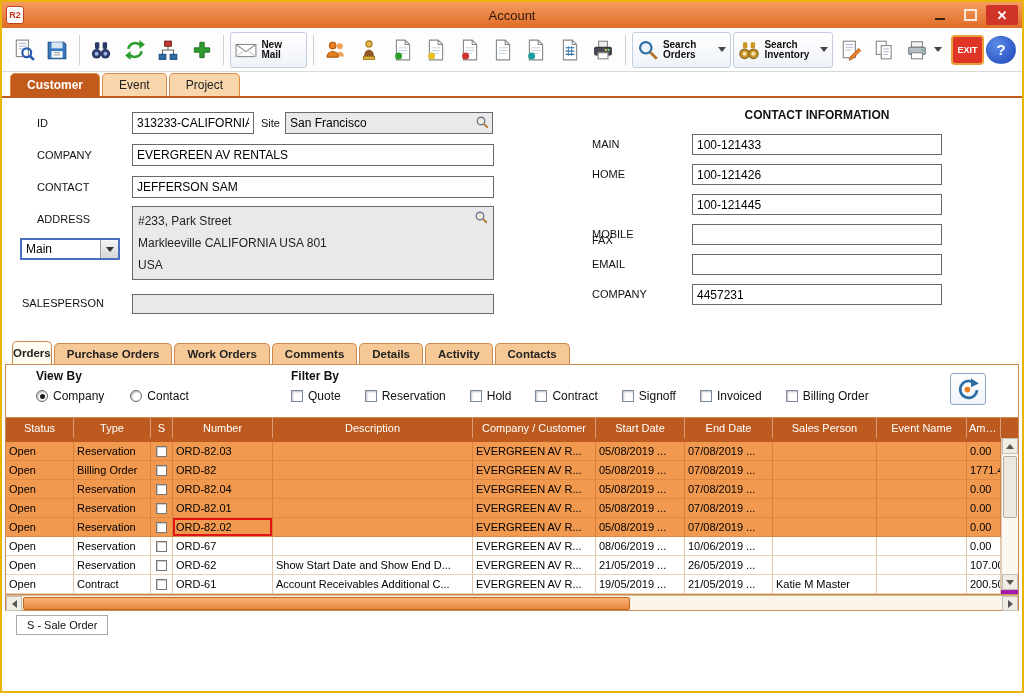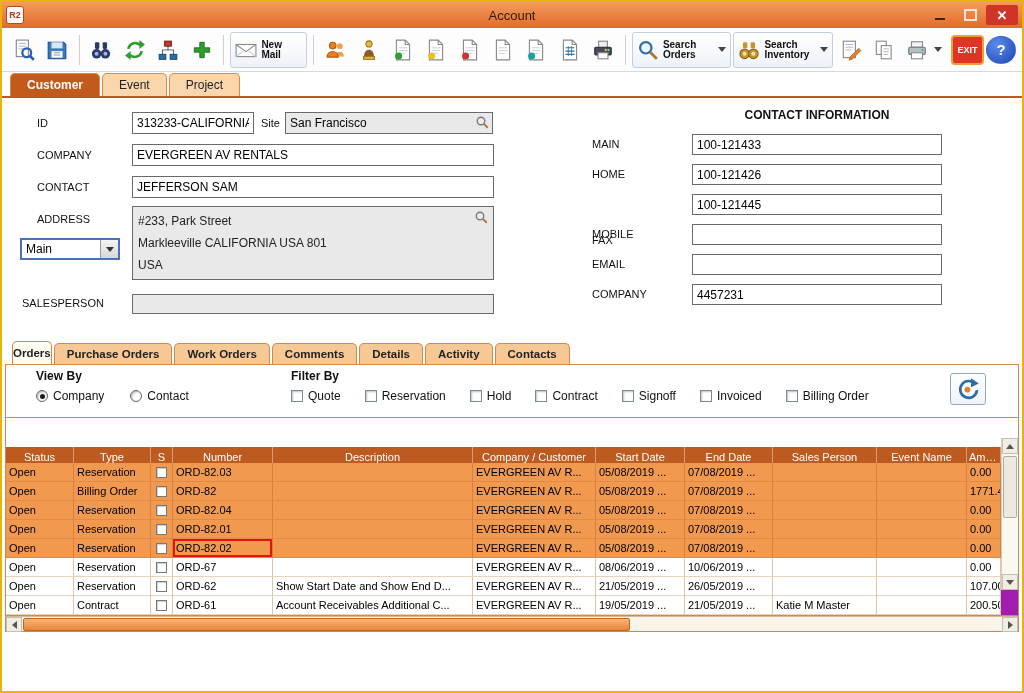--- a/index.html
+++ b/index.html
@@ -87,7 +87,7 @@
   
   .grid { border-top:1px solid #CD8A4E; position:relative; }
   .grid-cols { display:grid; grid-template-columns:68px 77px 22px 100px 200px 123px 89px 88px 104px 90px 1fr; }
-  .grid-head { background:#BC5A1F; height:16px; width:100%;margin-top:29px; }
+  .grid-head { background:#BC5A1F; height:24px; width:100%; }
   .grid-head-inner { width:calc(100% - 17px); height:20px; }
   .hcell { color:#fff; font-size:11px; text-align:center; line-height:20px; white-space:nowrap; overflow:hidden; text-overflow:ellipsis; border-right:1px solid rgba(255,255,255,.4); padding:0 2px; }
   .grid-body { position:relative; height:152px; overflow:hidden; background:#a21caf; }

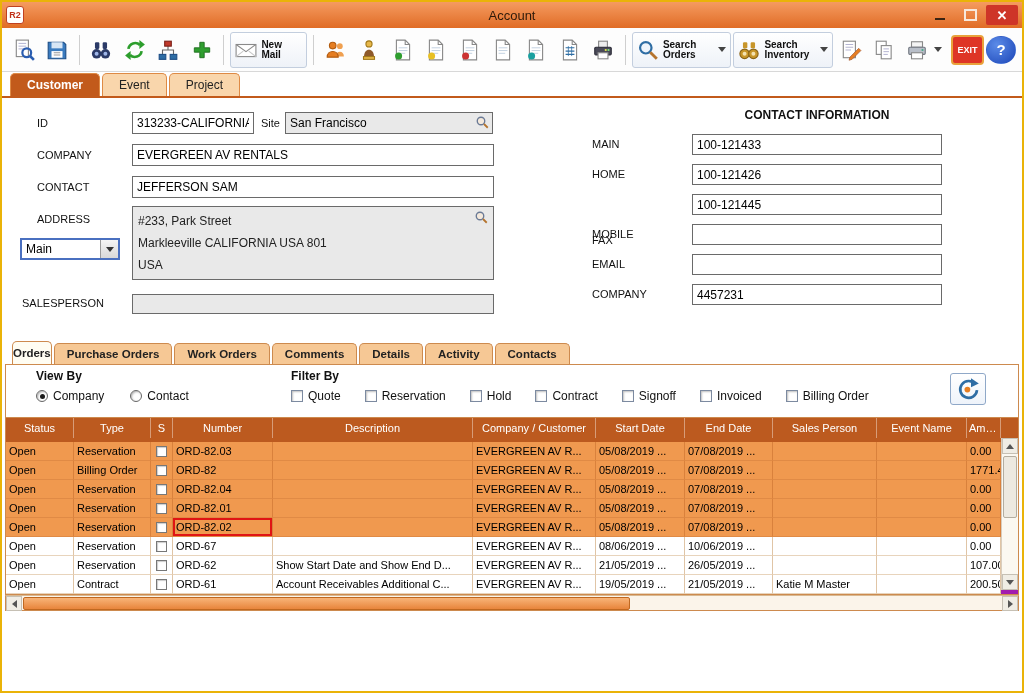--- a/index.html
+++ b/index.html
@@ -657,6 +657,9 @@
       </div>
   </div>
 
+  <div class="legend-row">
+    <div class="legend-box">S - Sale Order</div>
+  </div>
 
   <div class="bottom-fill"></div>
 </div>

